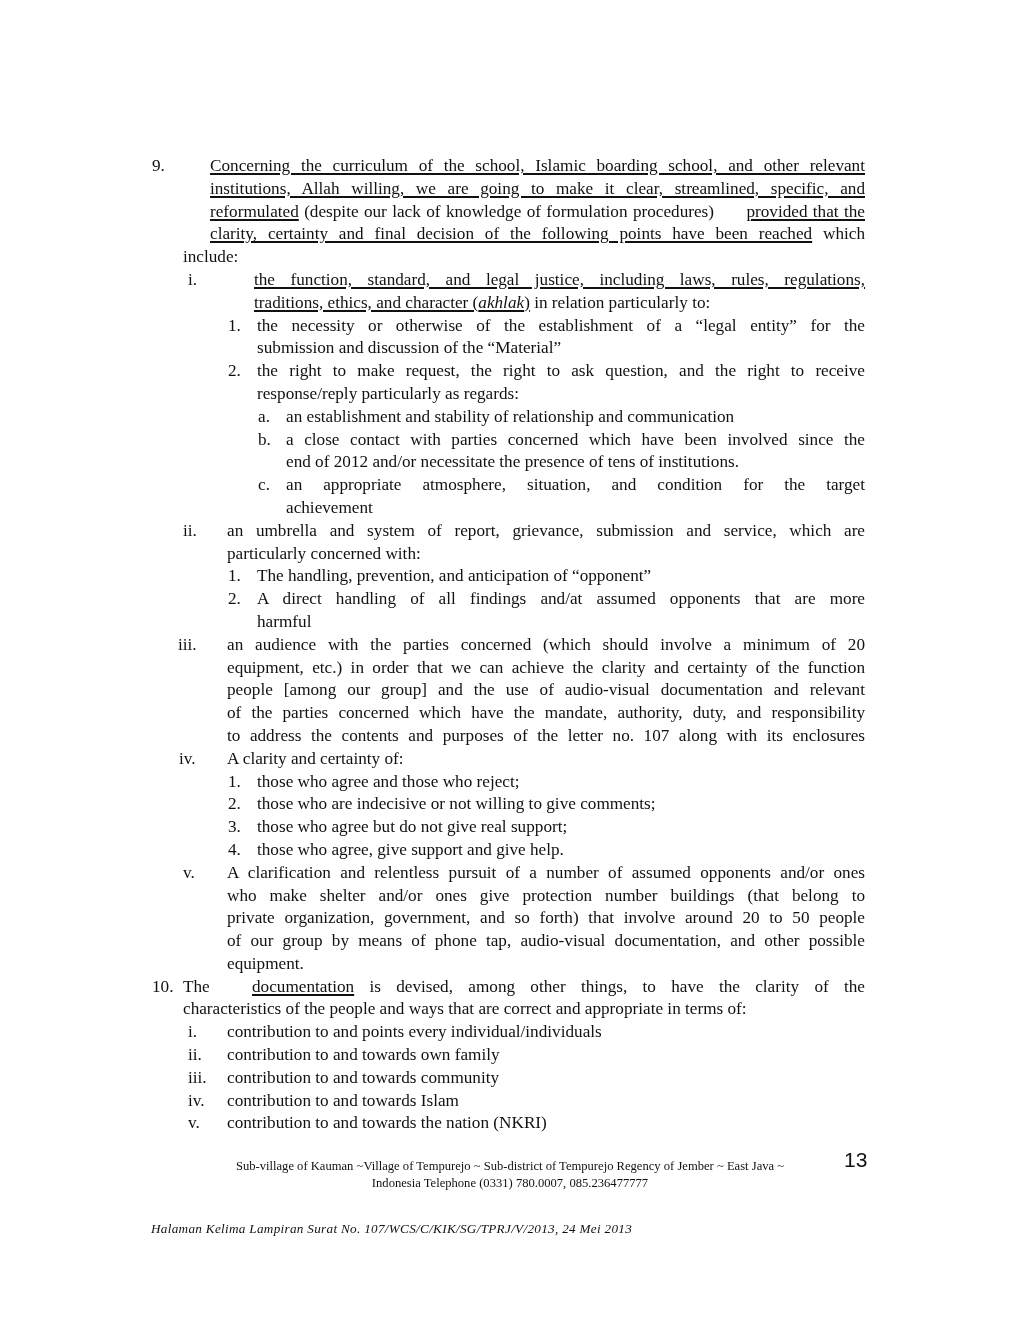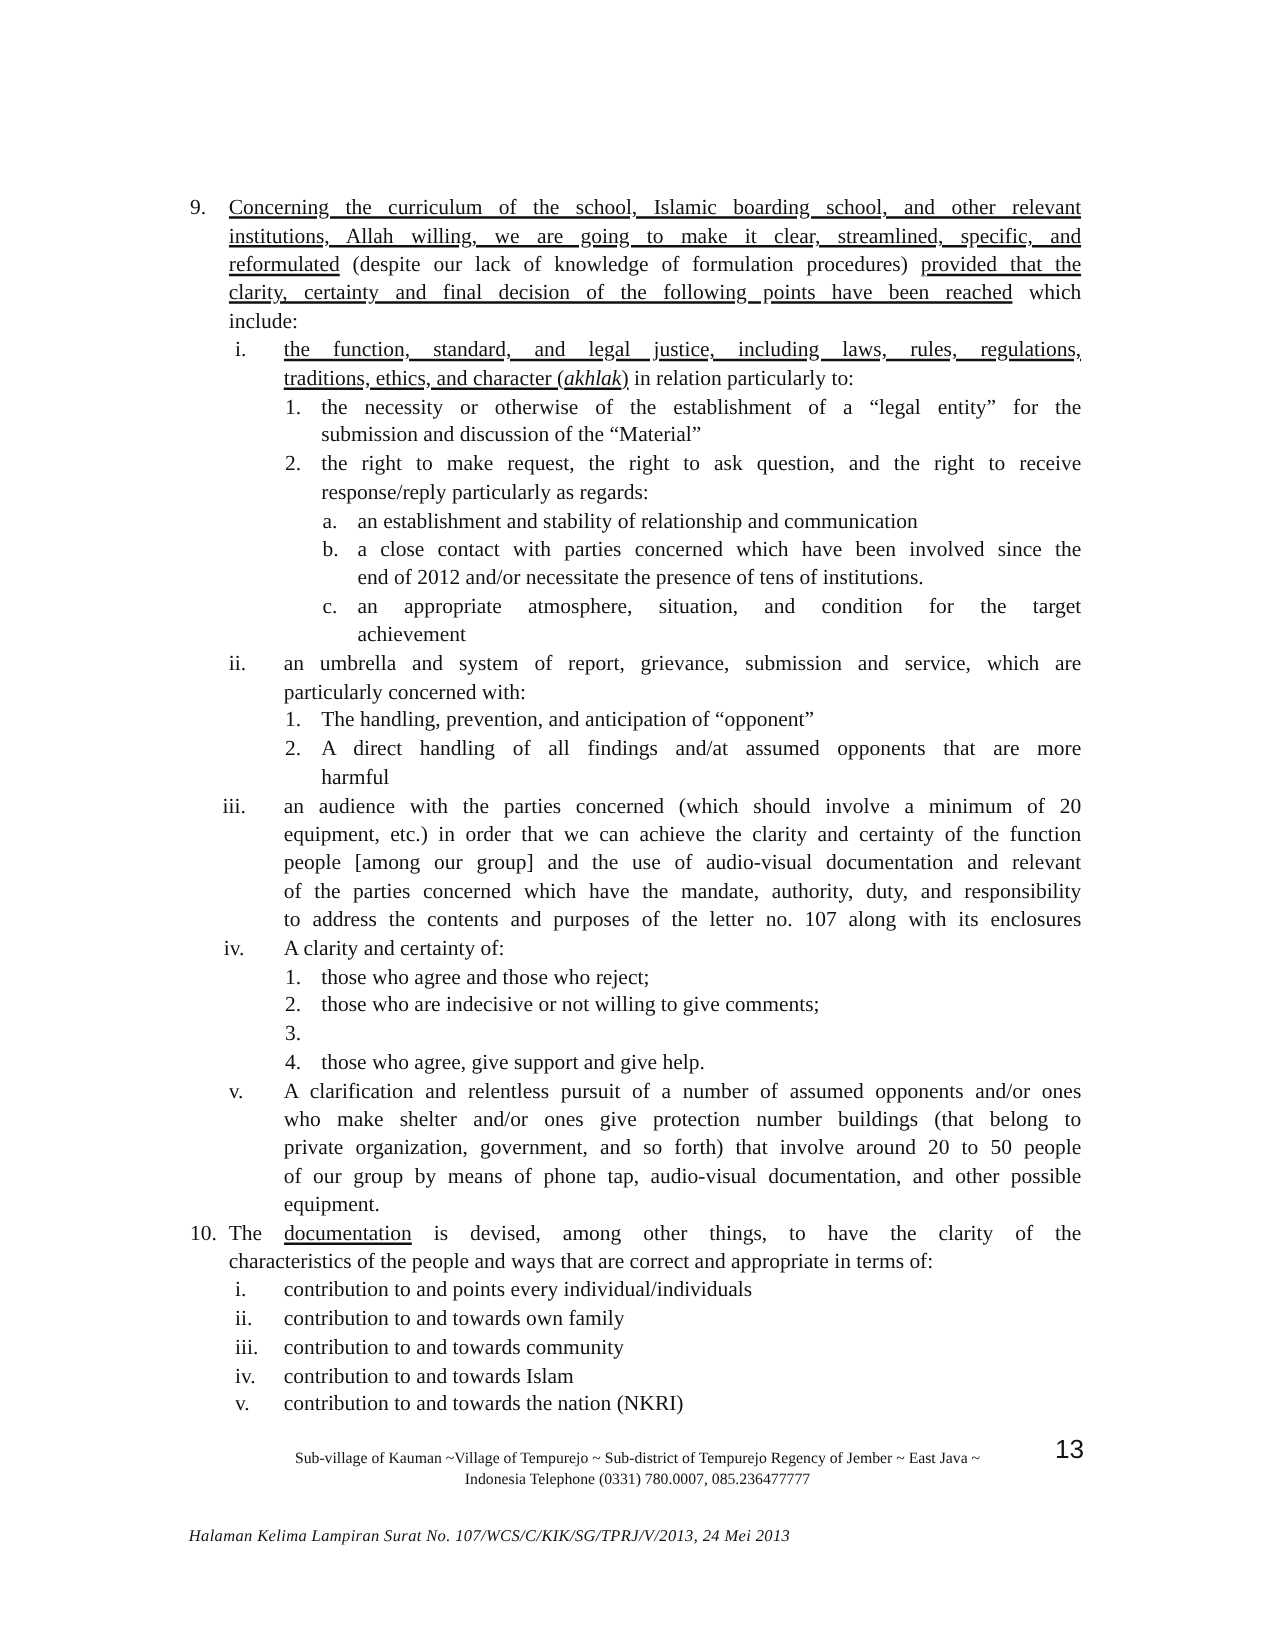--- a/index.html
+++ b/index.html
@@ -13,7 +13,7 @@
   .just { text-align: justify; text-align-last: justify; white-space: normal; overflow: hidden; }
   .marker { position: absolute; top: 0; }
   .txt { position: absolute; top: 0; right: 0; }
-  u { text-decoration: underline; text-decoration-thickness: 1.5px; text-underline-offset: 2px; }
+  u { text-decoration: underline; text-decoration-thickness: 1.5px; text-underline-offset: 2px; margin-left: 27px; }
   i { font-style: italic; }
 
   .footer-addr {

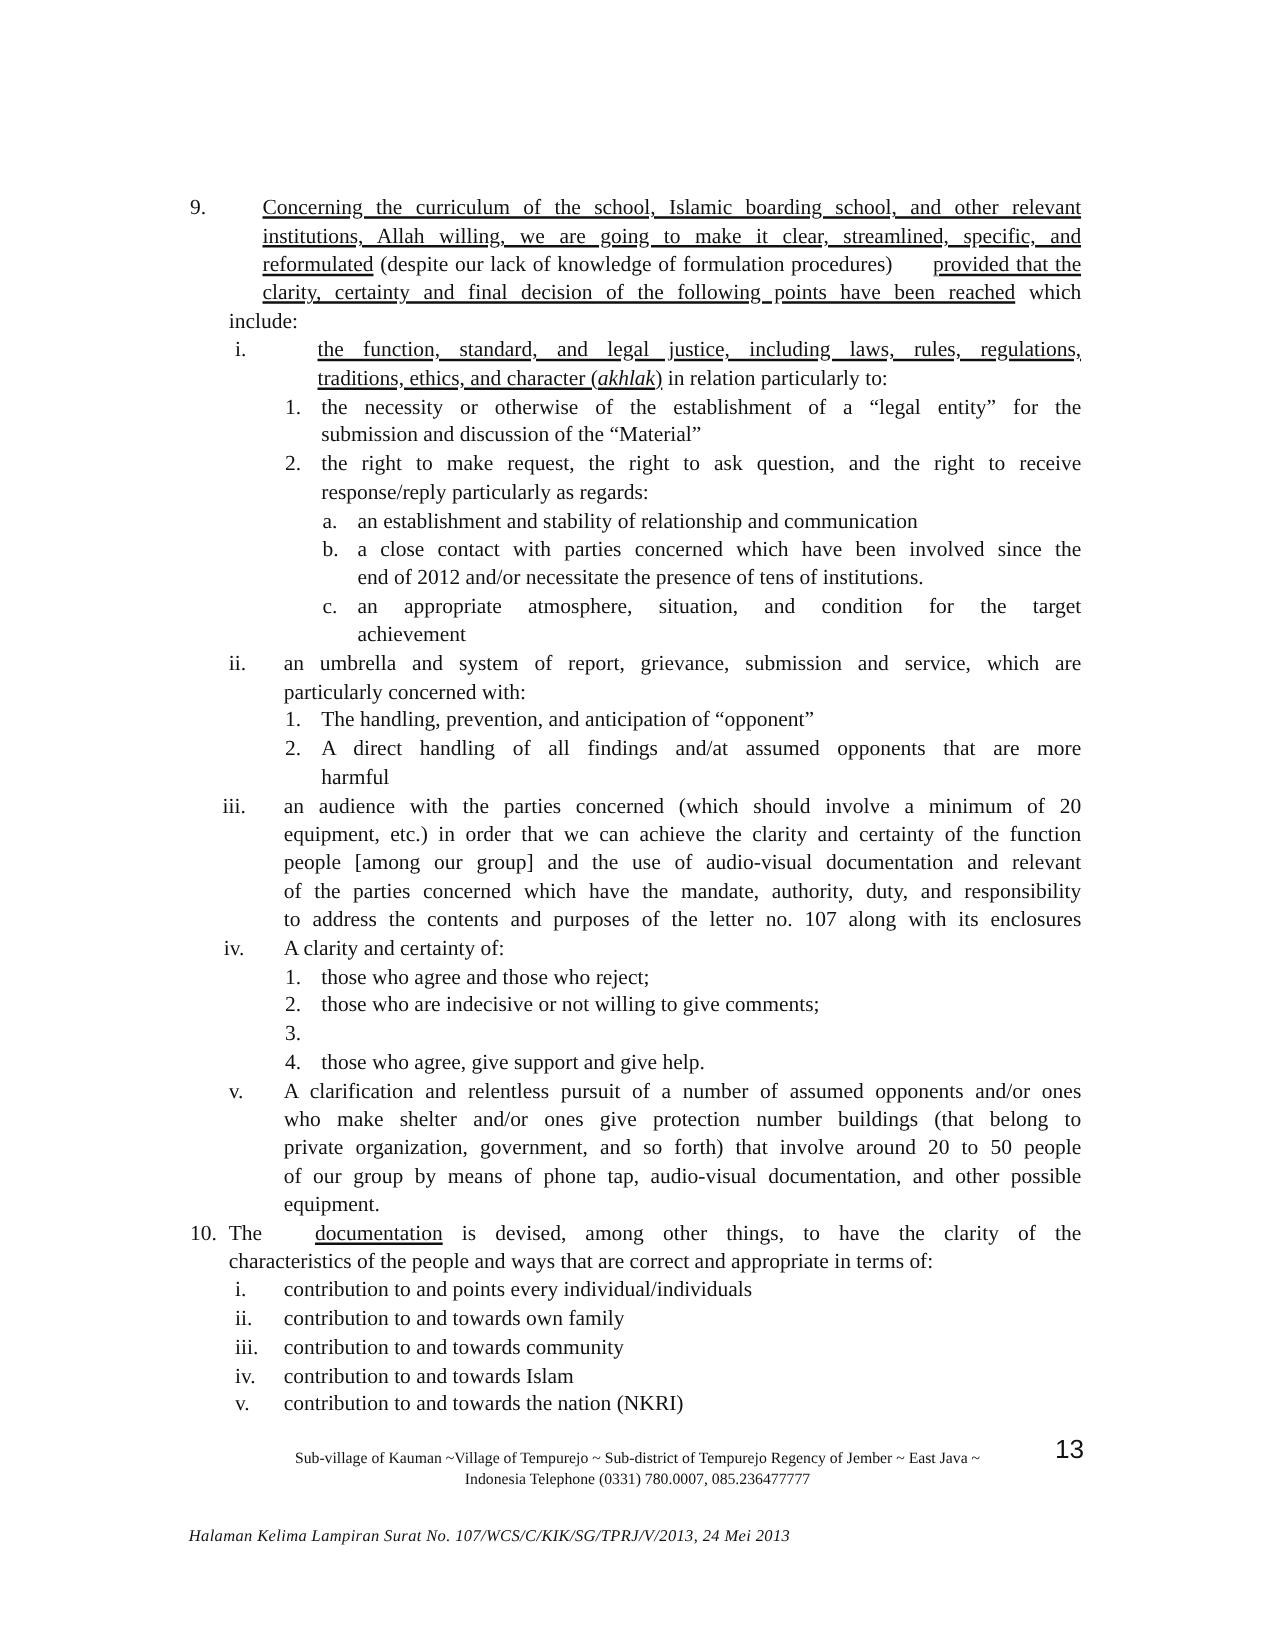--- a/index.html
+++ b/index.html
@@ -166,6 +166,7 @@
           </div>
         <div class="line">
             <span class="marker" style="left:76px">3.</span>
+            <div class="txt" style="left:105px">those who agree but do not give real support;</div>
           </div>
         <div class="line">
             <span class="marker" style="left:76px">4.</span>

